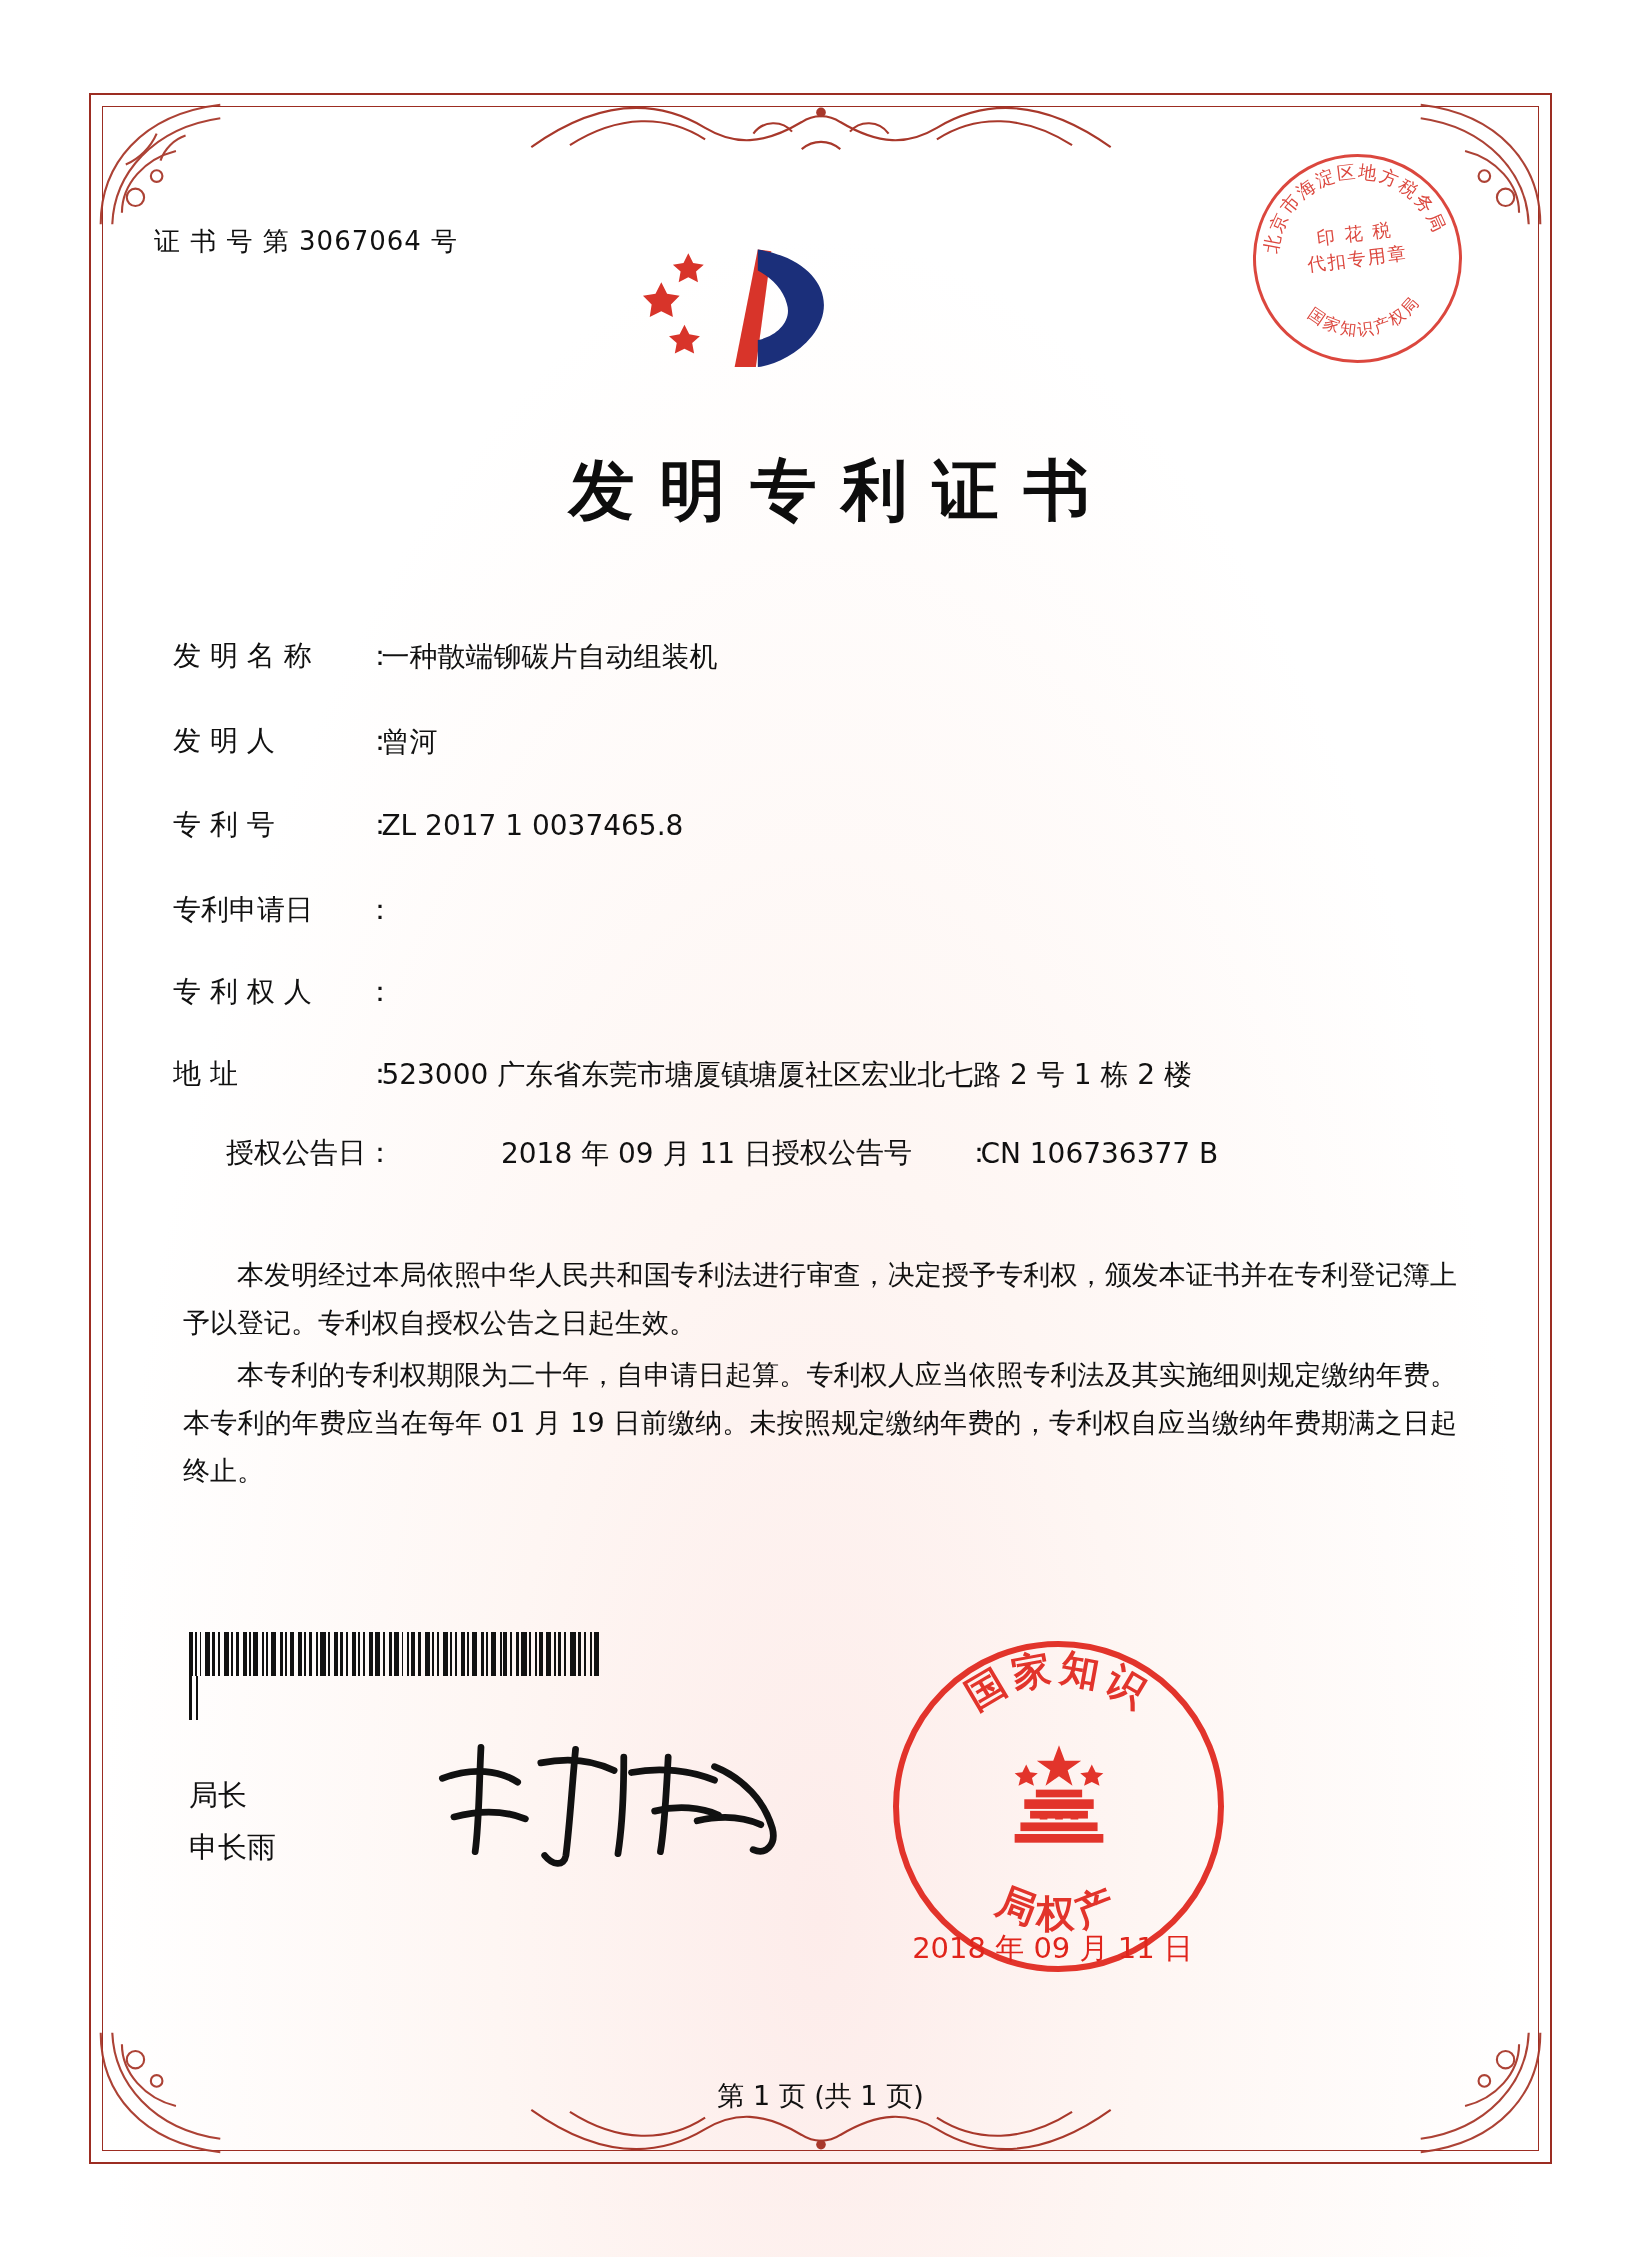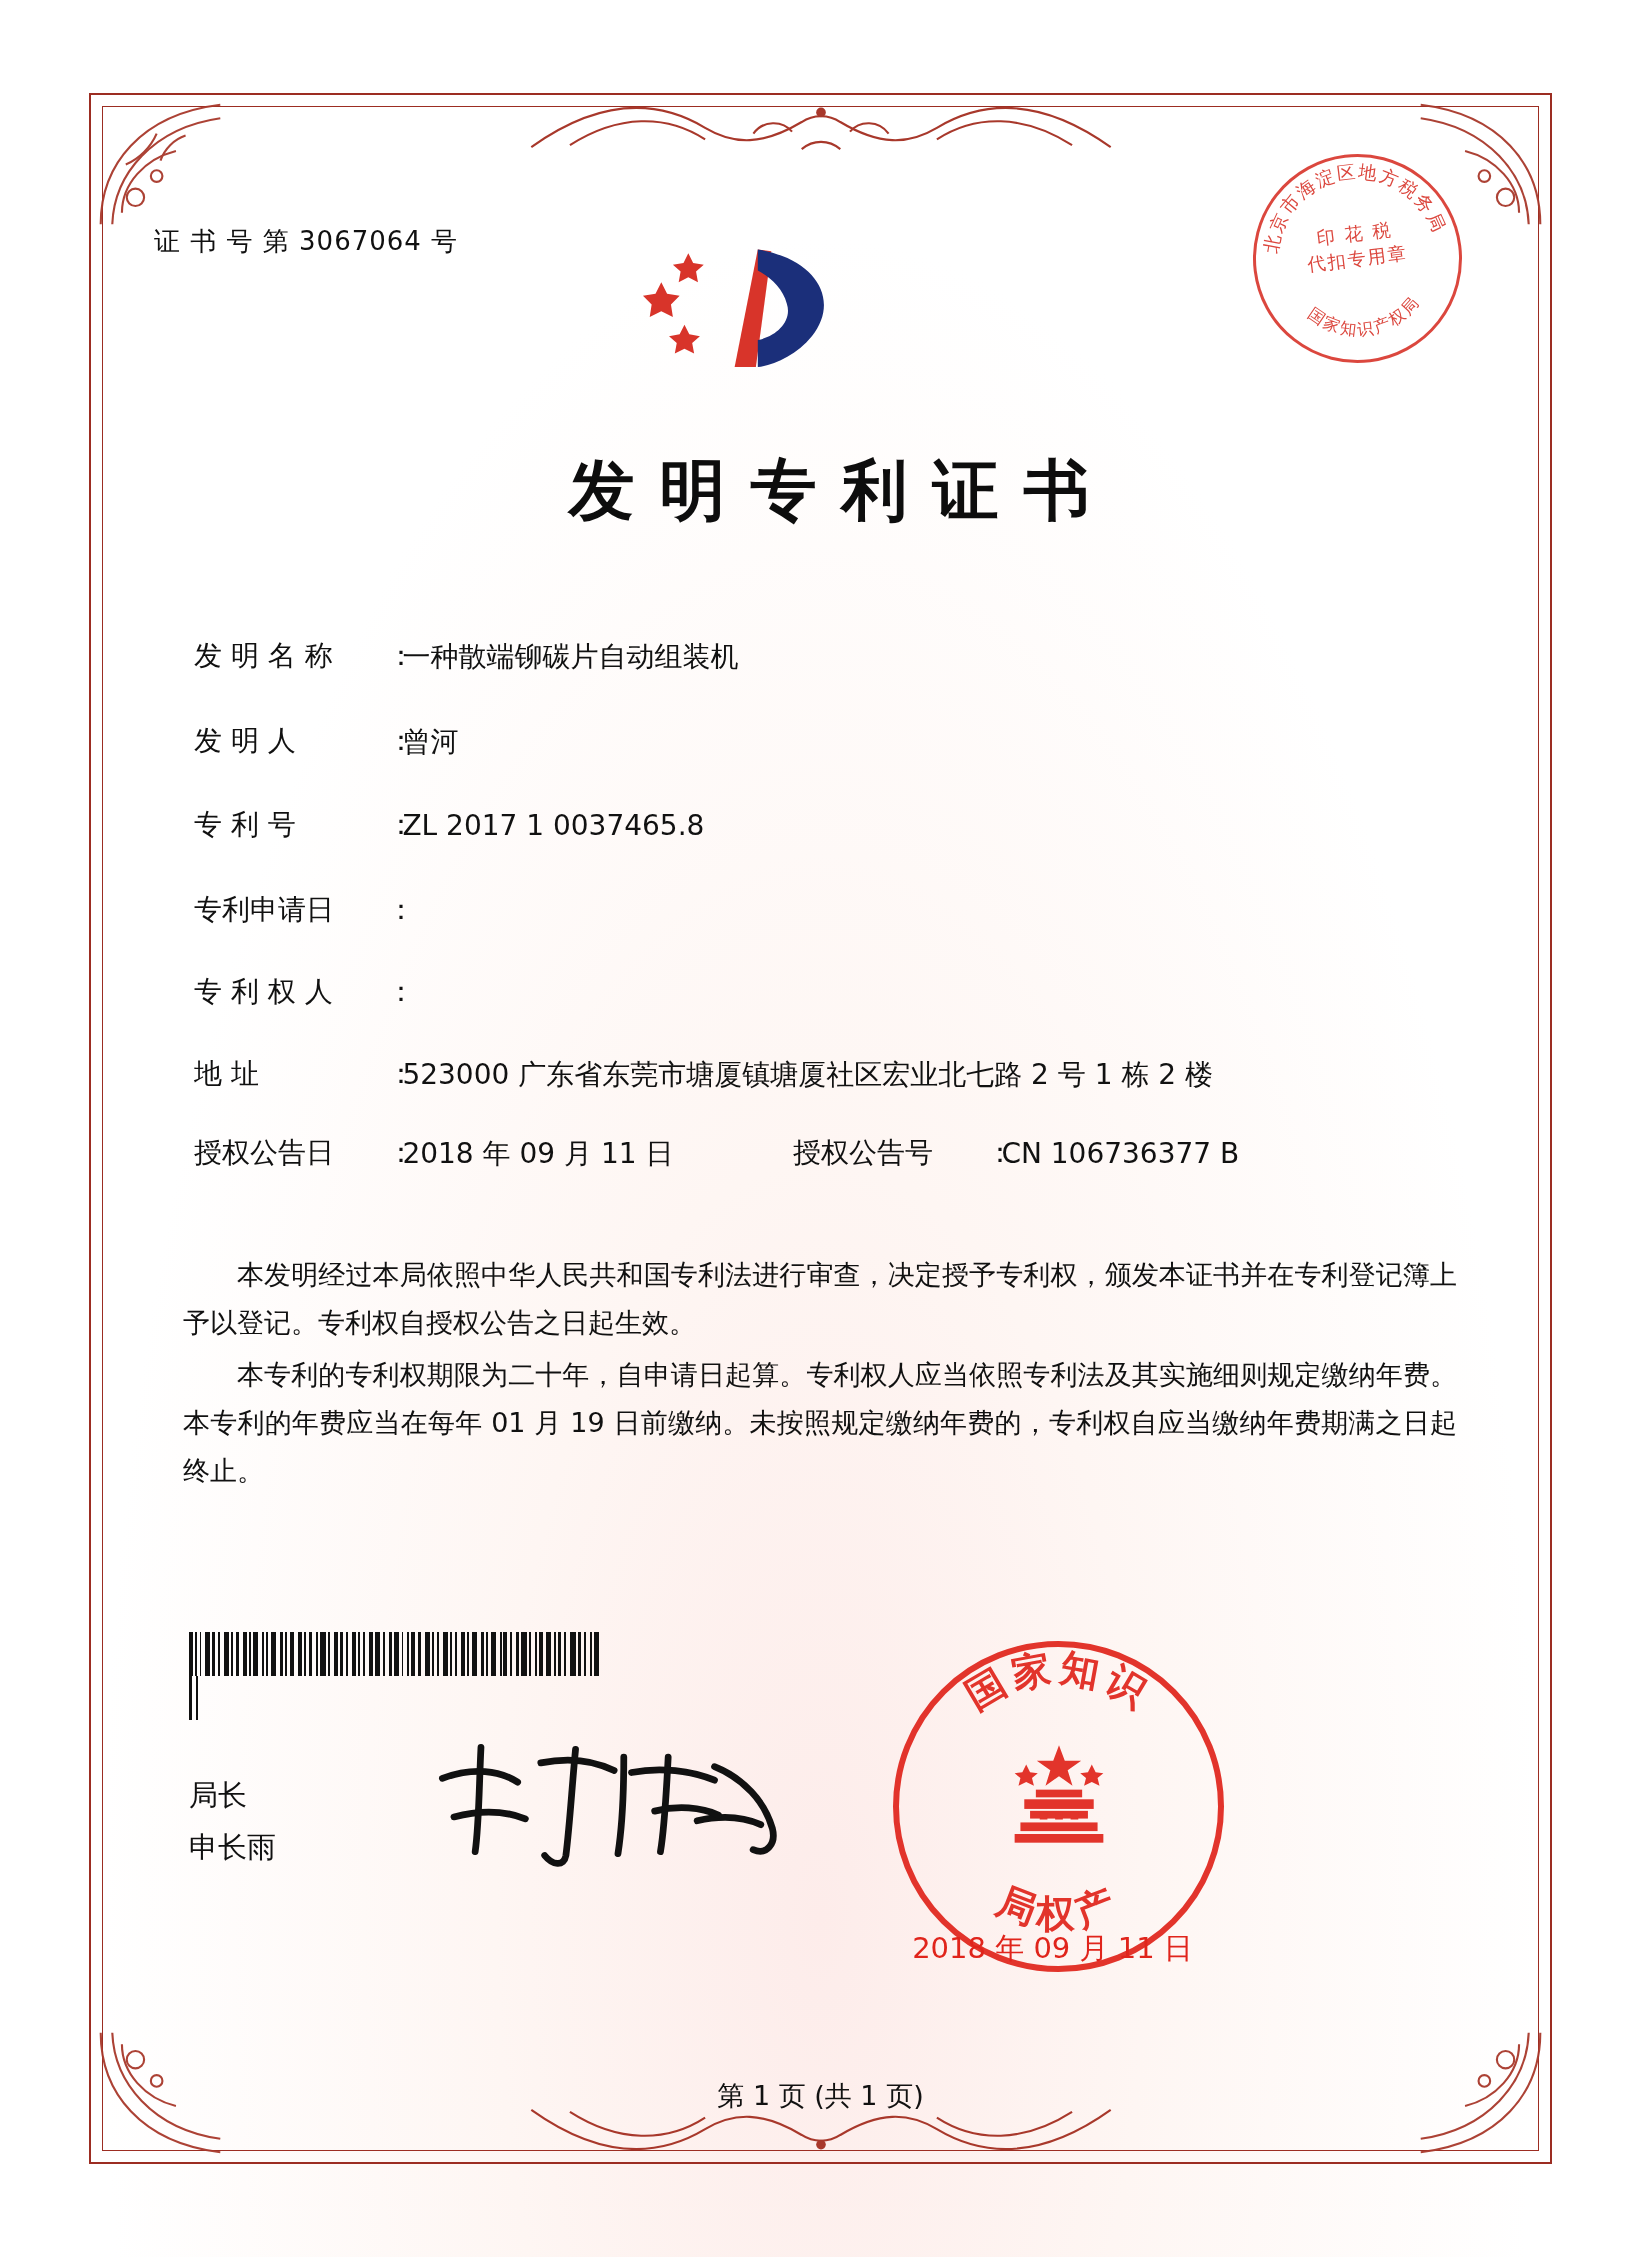--- a/index.html
+++ b/index.html
@@ -79,7 +79,7 @@
   }
 
   
-  .fields{position:absolute;left:194px;top:637px;width:1284px;}
+  .fields{position:absolute;left:173px;top:637px;width:1284px;}
   .frow{
     display:flex;align-items:flex-start;
     font-size:28px;color:#111;margin-bottom:44px;

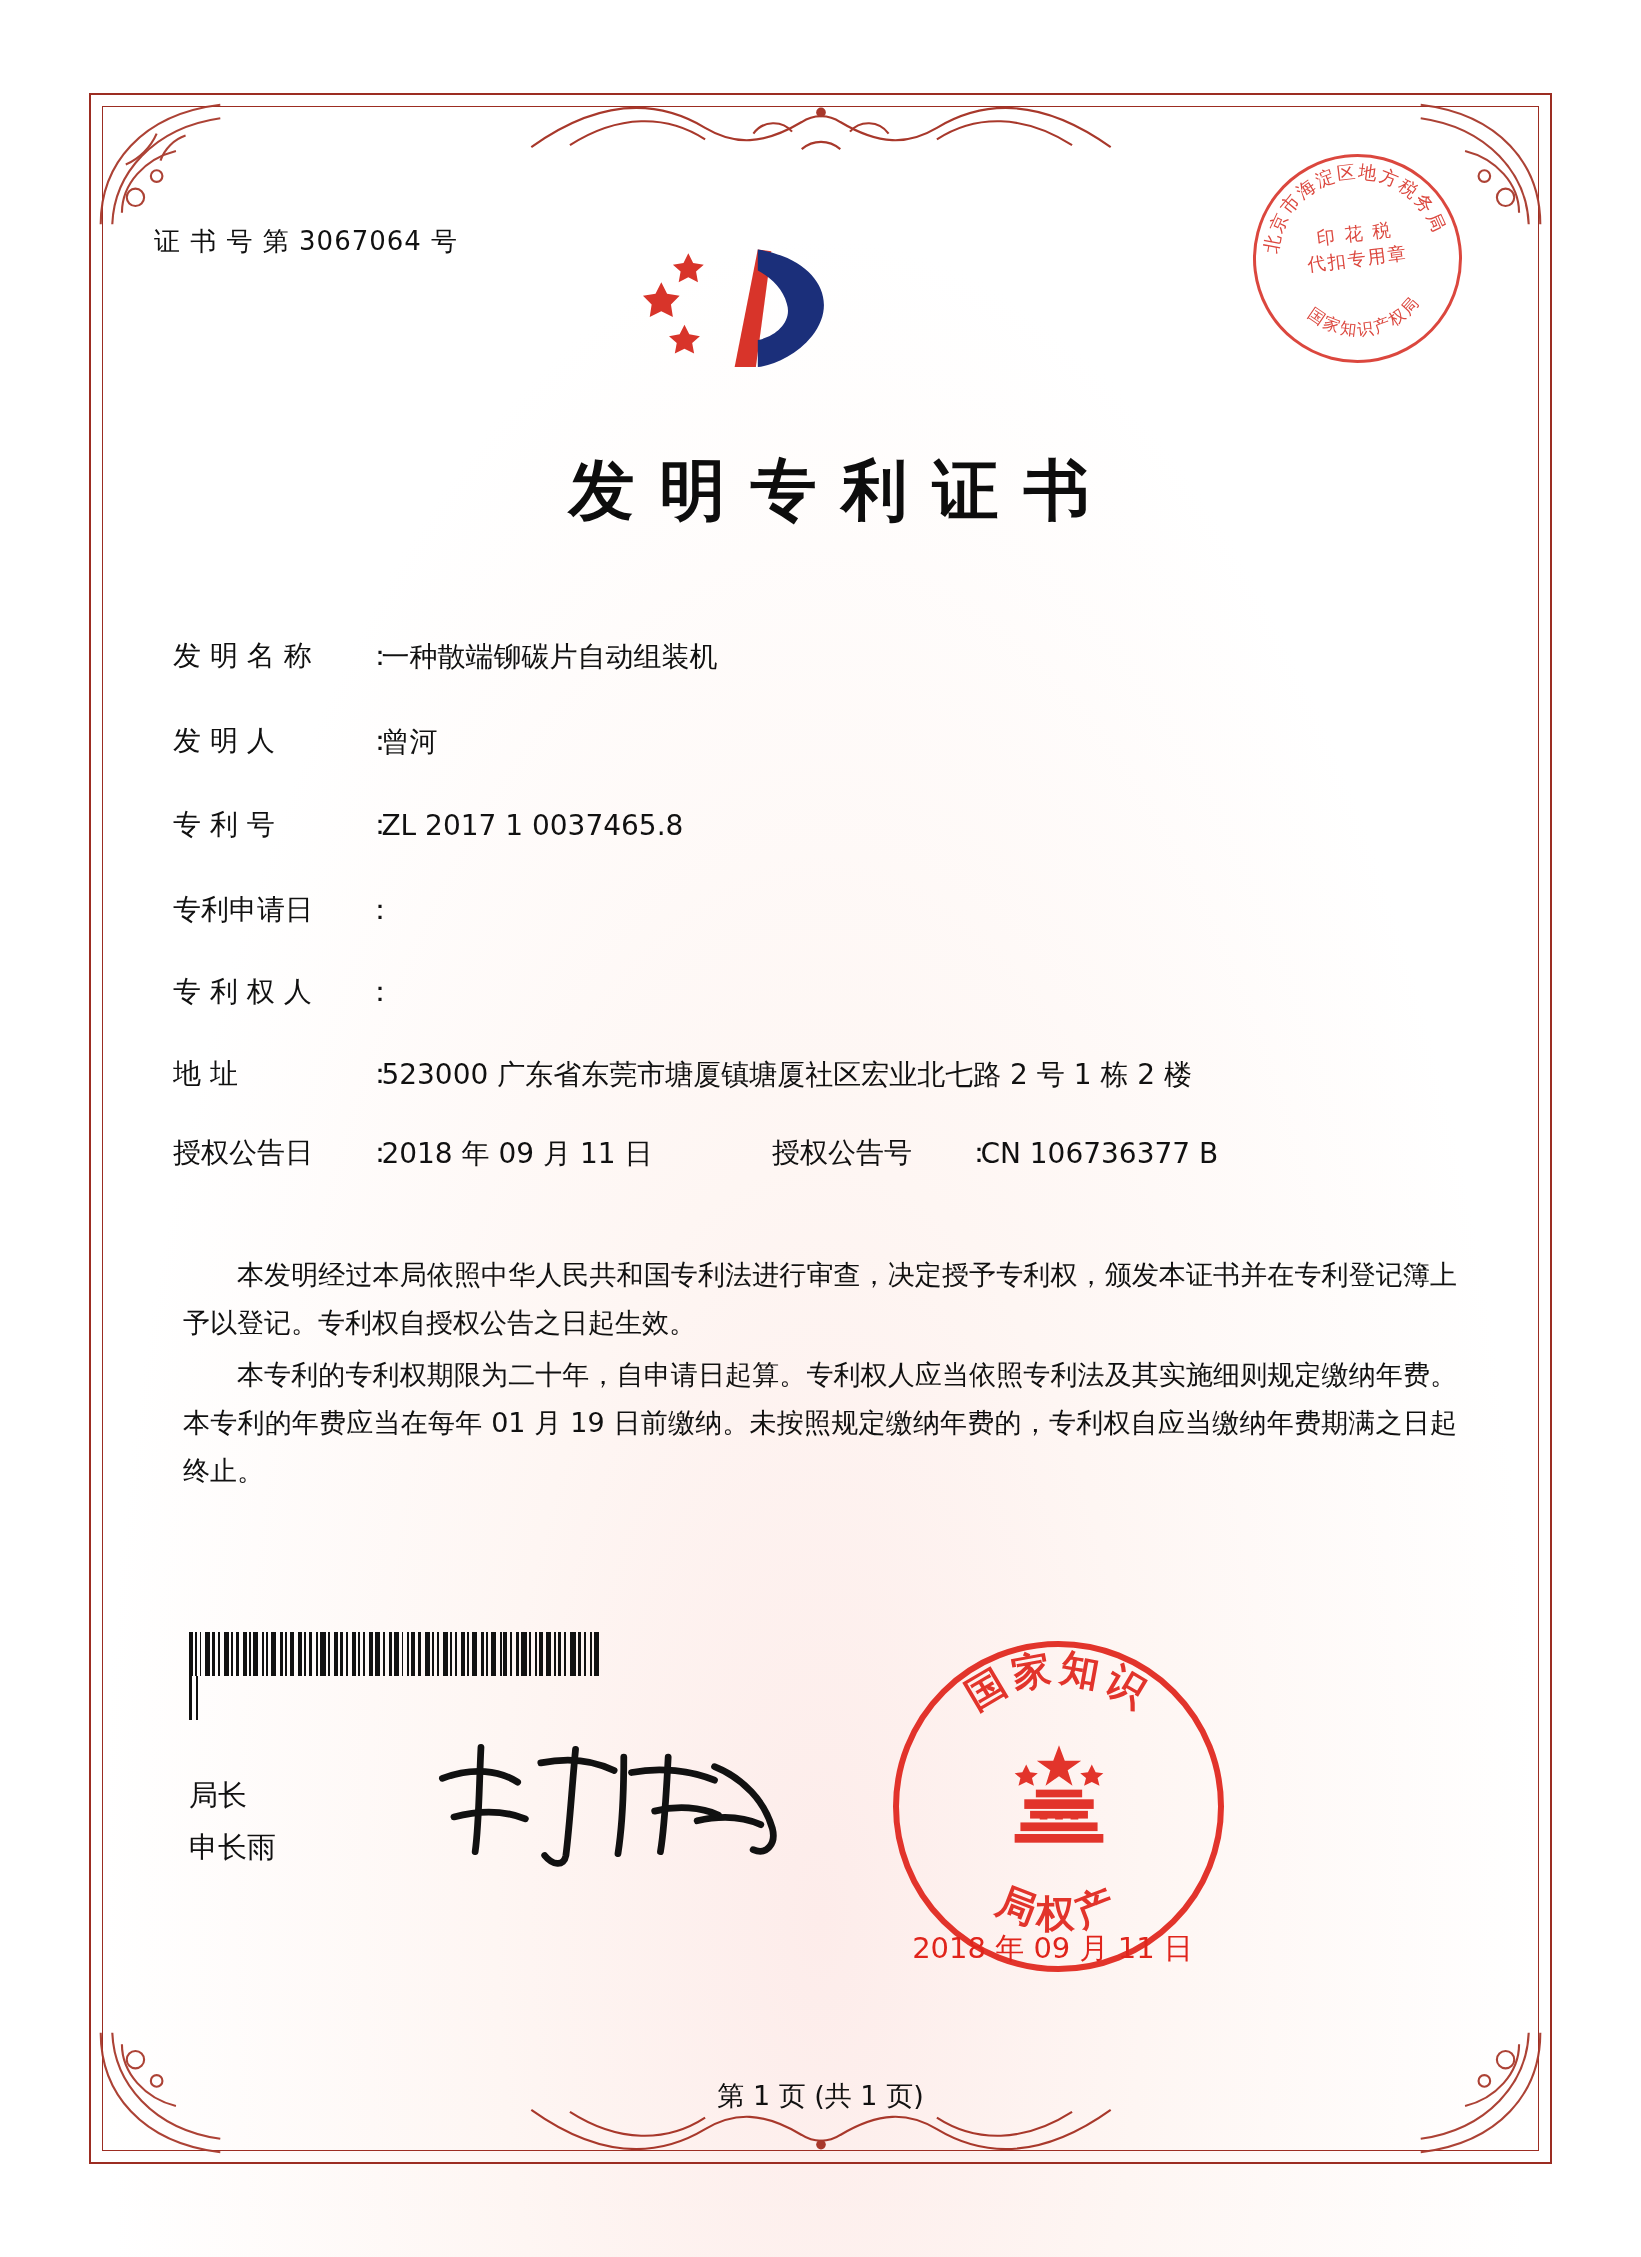--- a/index.html
+++ b/index.html
@@ -95,7 +95,7 @@
   .fvalue{flex:1;line-height:1.45;}
   .frow.addr{margin-bottom:39px;}
   .frow.two{margin-bottom:35px;}
-  .pub-left{width:599px;display:flex;}
+  .pub-left{width:599px;display:flex;text-align:right;}
   .pub-right{display:flex;}
   .pub-right .flabel{width:193px;}
 

